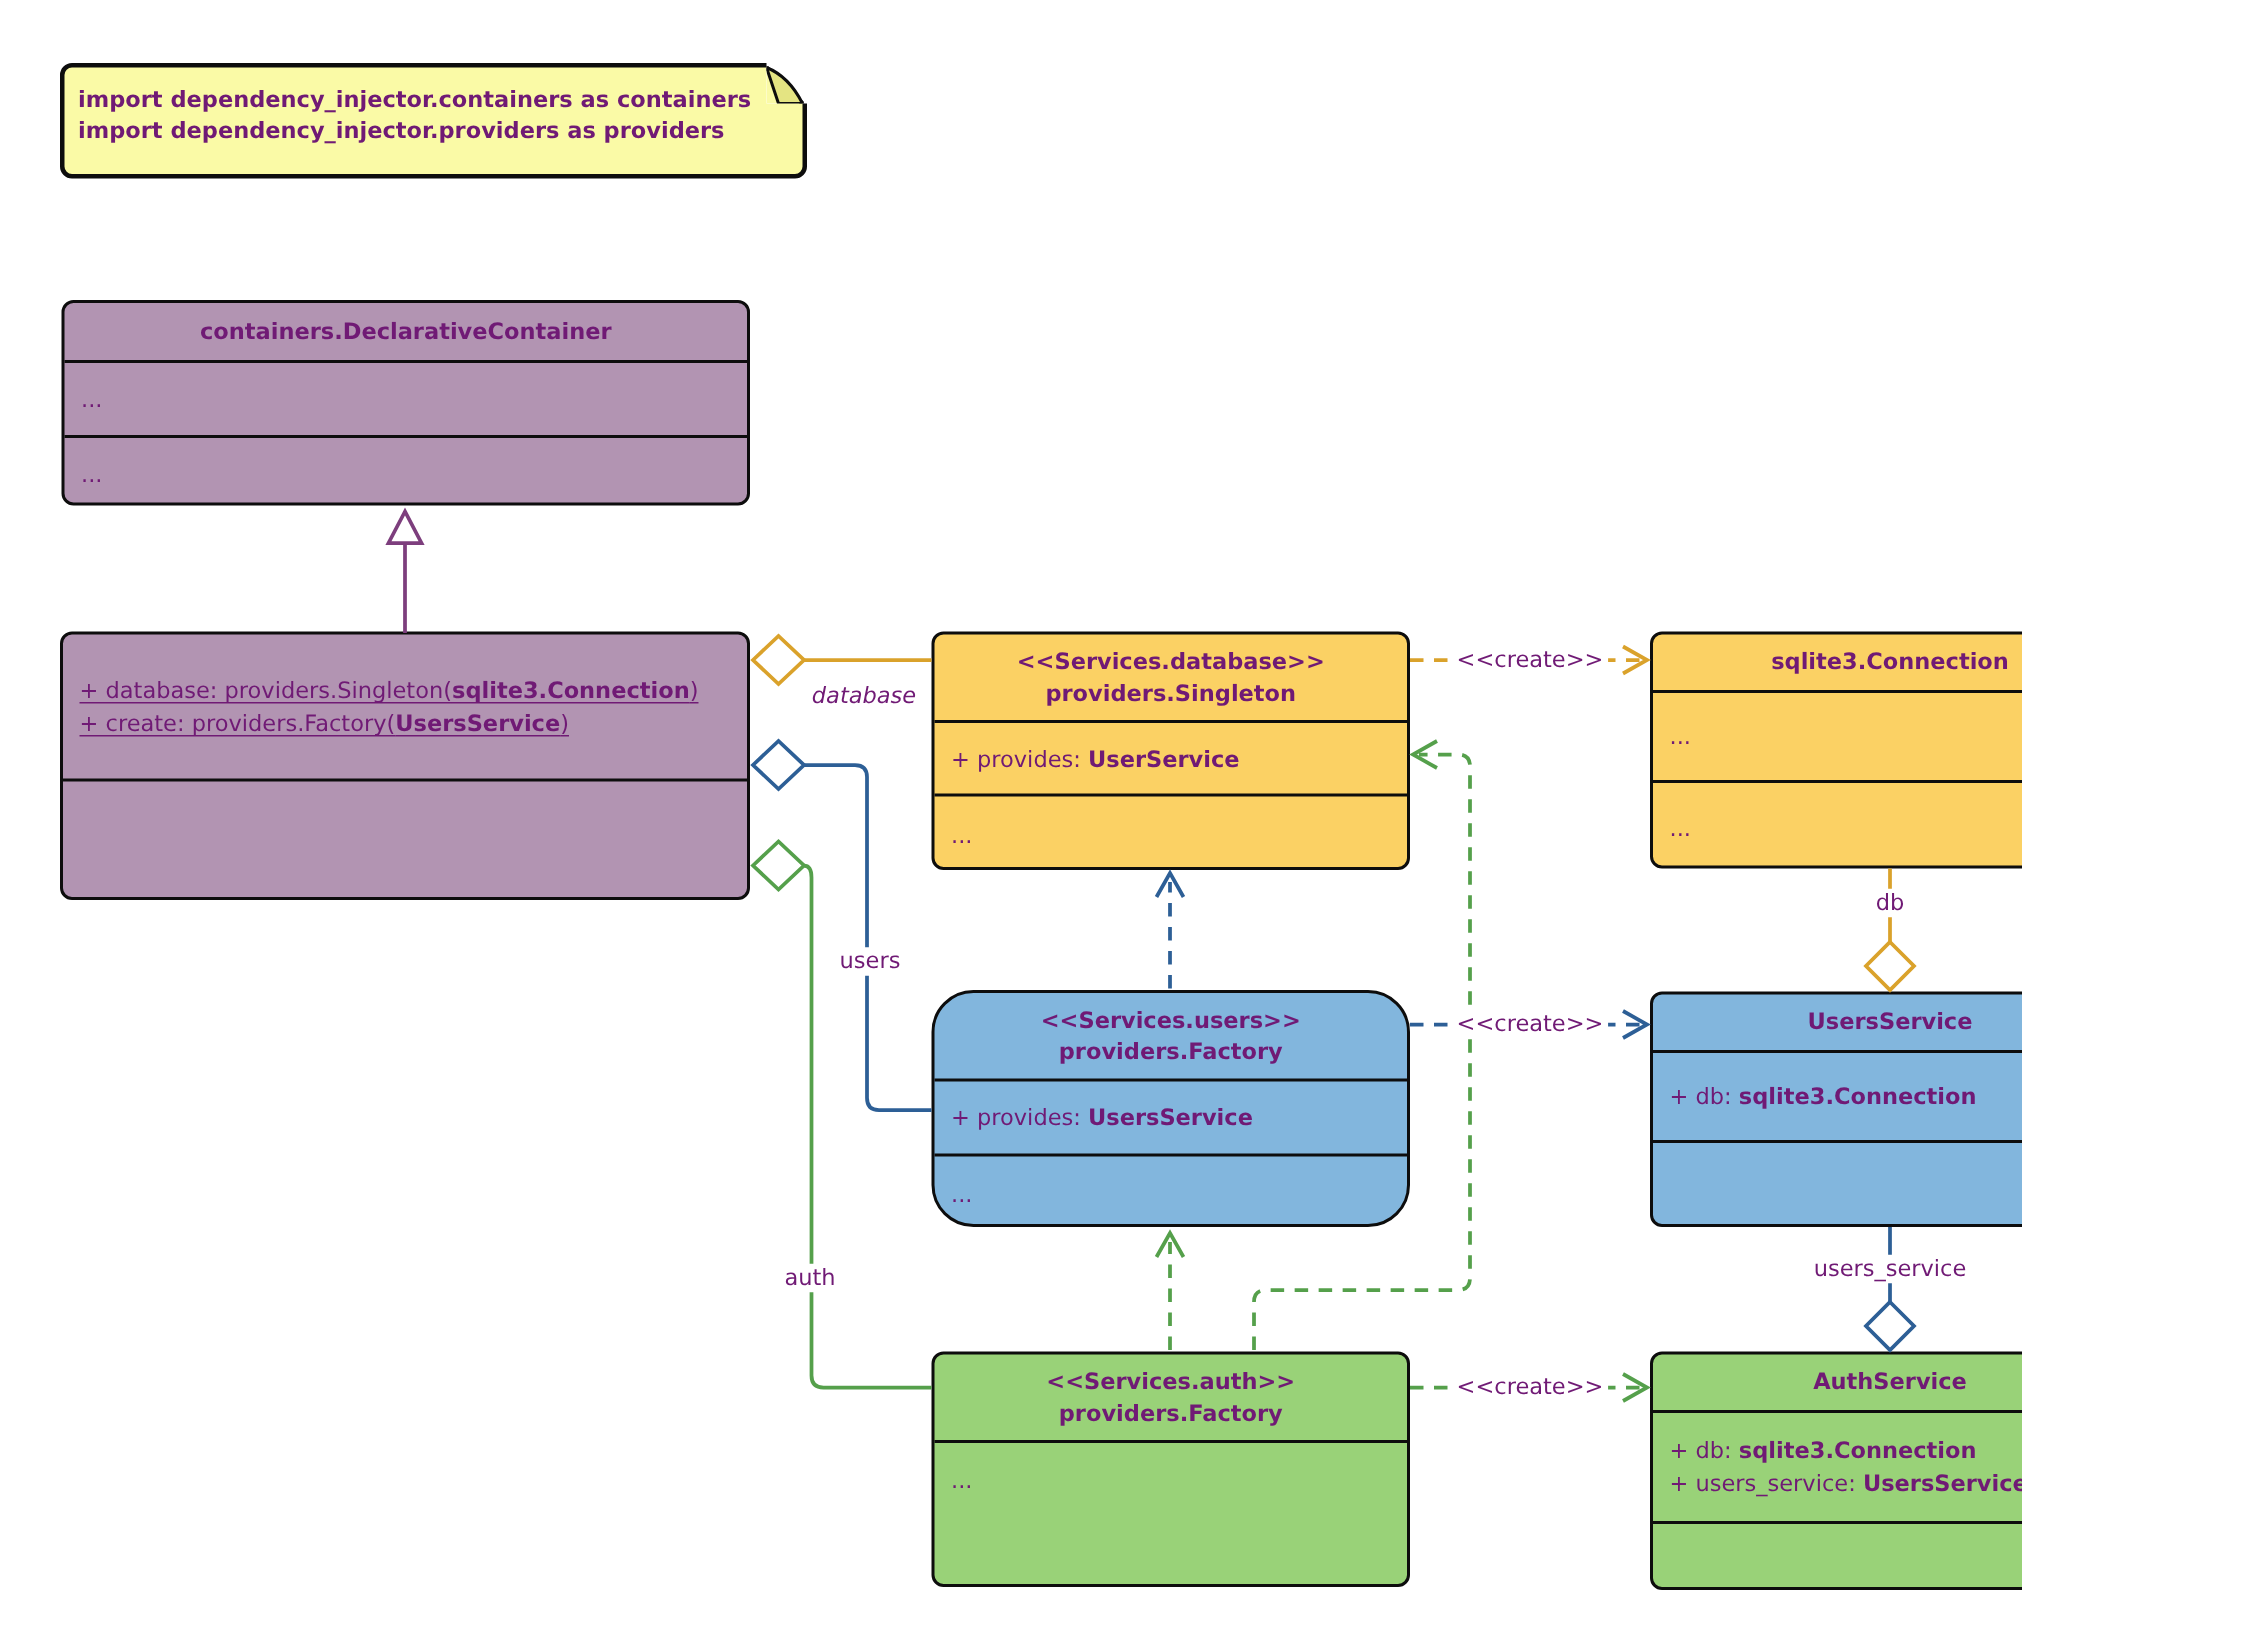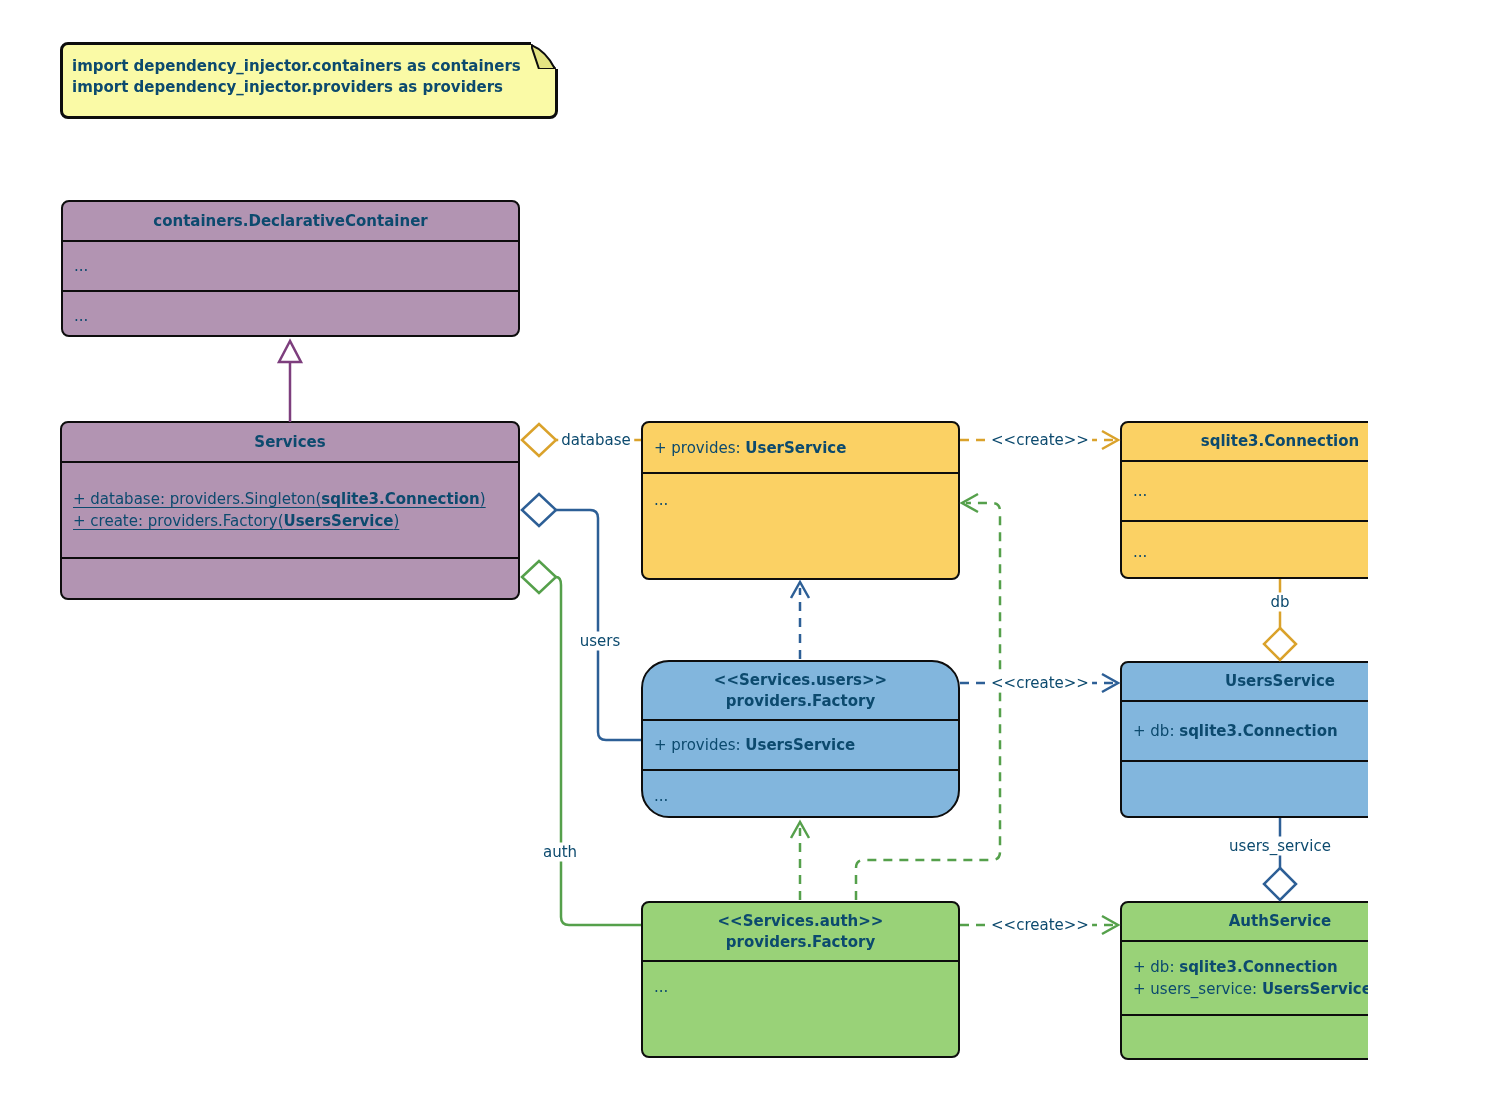--- a/index.html
+++ b/index.html
@@ -6,7 +6,7 @@
   .canvas {
     position:relative; width:1348px; height:1100px; background:#fff;
     font-family:"DejaVu Sans","Liberation Sans",sans-serif;
-    color:#0c4a6e; overflow:hidden;margin-left:20px;
+    color:#701a75; overflow:hidden;
   }
 
   

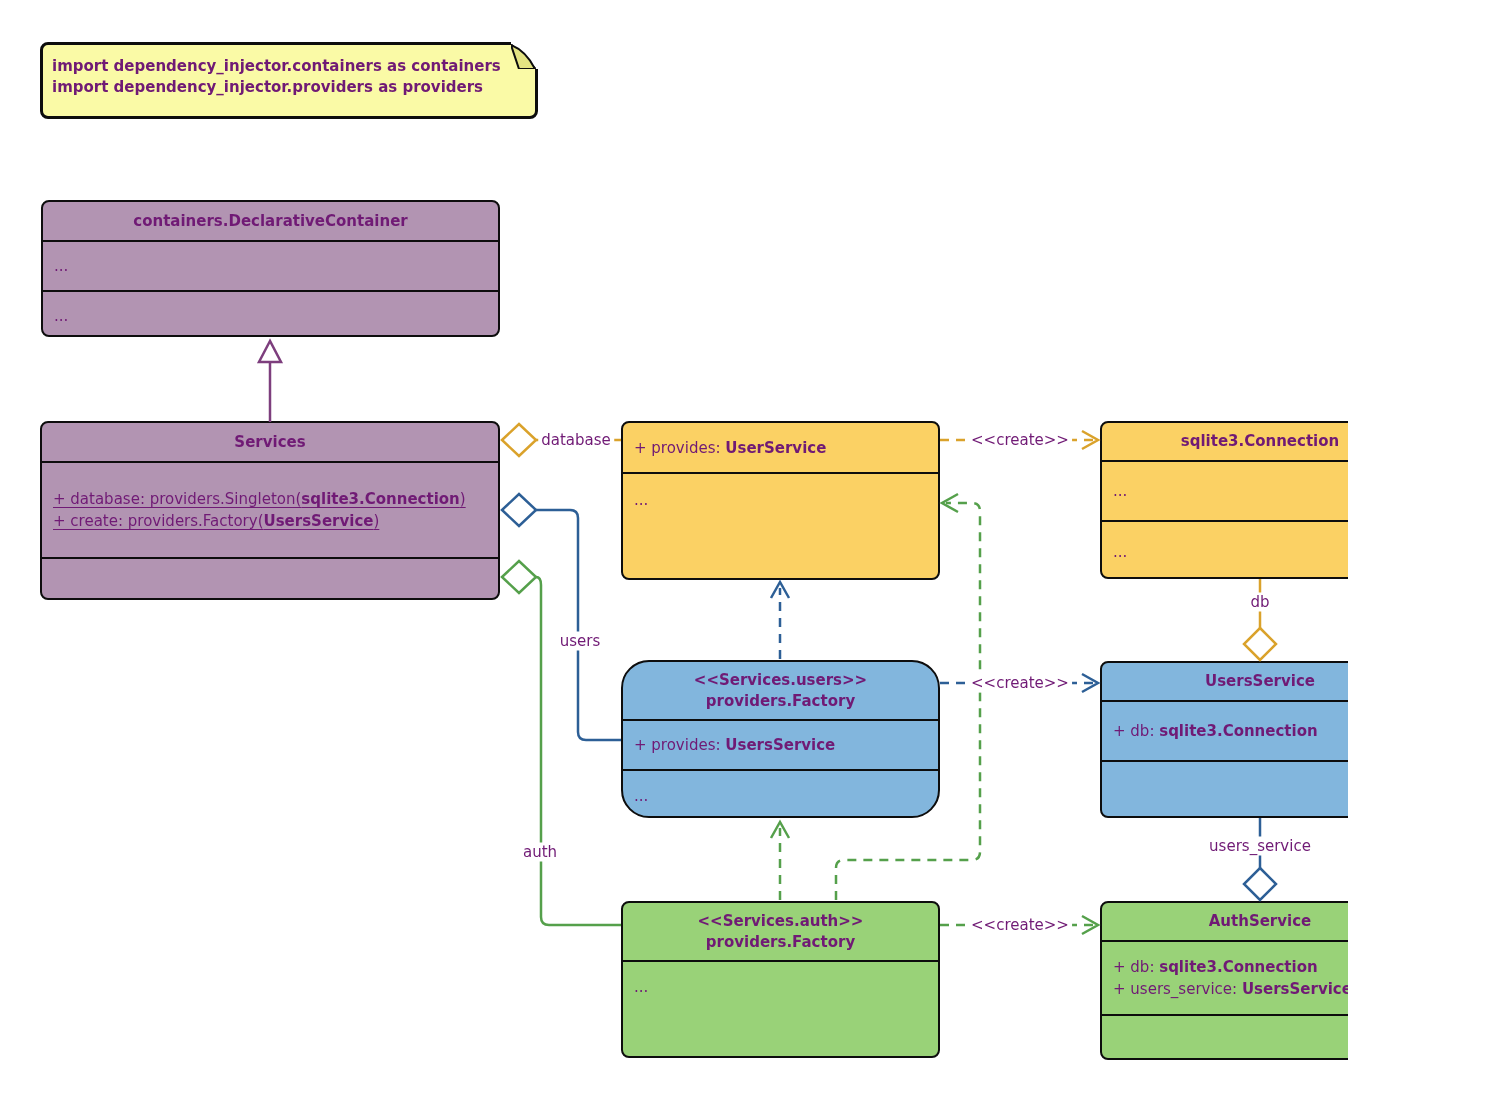--- a/index.html
+++ b/index.html
@@ -79,7 +79,6 @@
   </div>
 
   <div class="uml purple" style="left:40px; top:421px; width:460px; height:179px;">
-    <div class="row title" style="height:38px">Services</div>
     <div class="row body" style="height:96px">
       <div class="attr u"><span>+ database: providers.Singleton(</span><b>sqlite3.Connection</b><span>)</span></div>
       <div class="attr u"><span>+ create: providers.Factory(</span><b>UsersService</b><span>)</span></div>

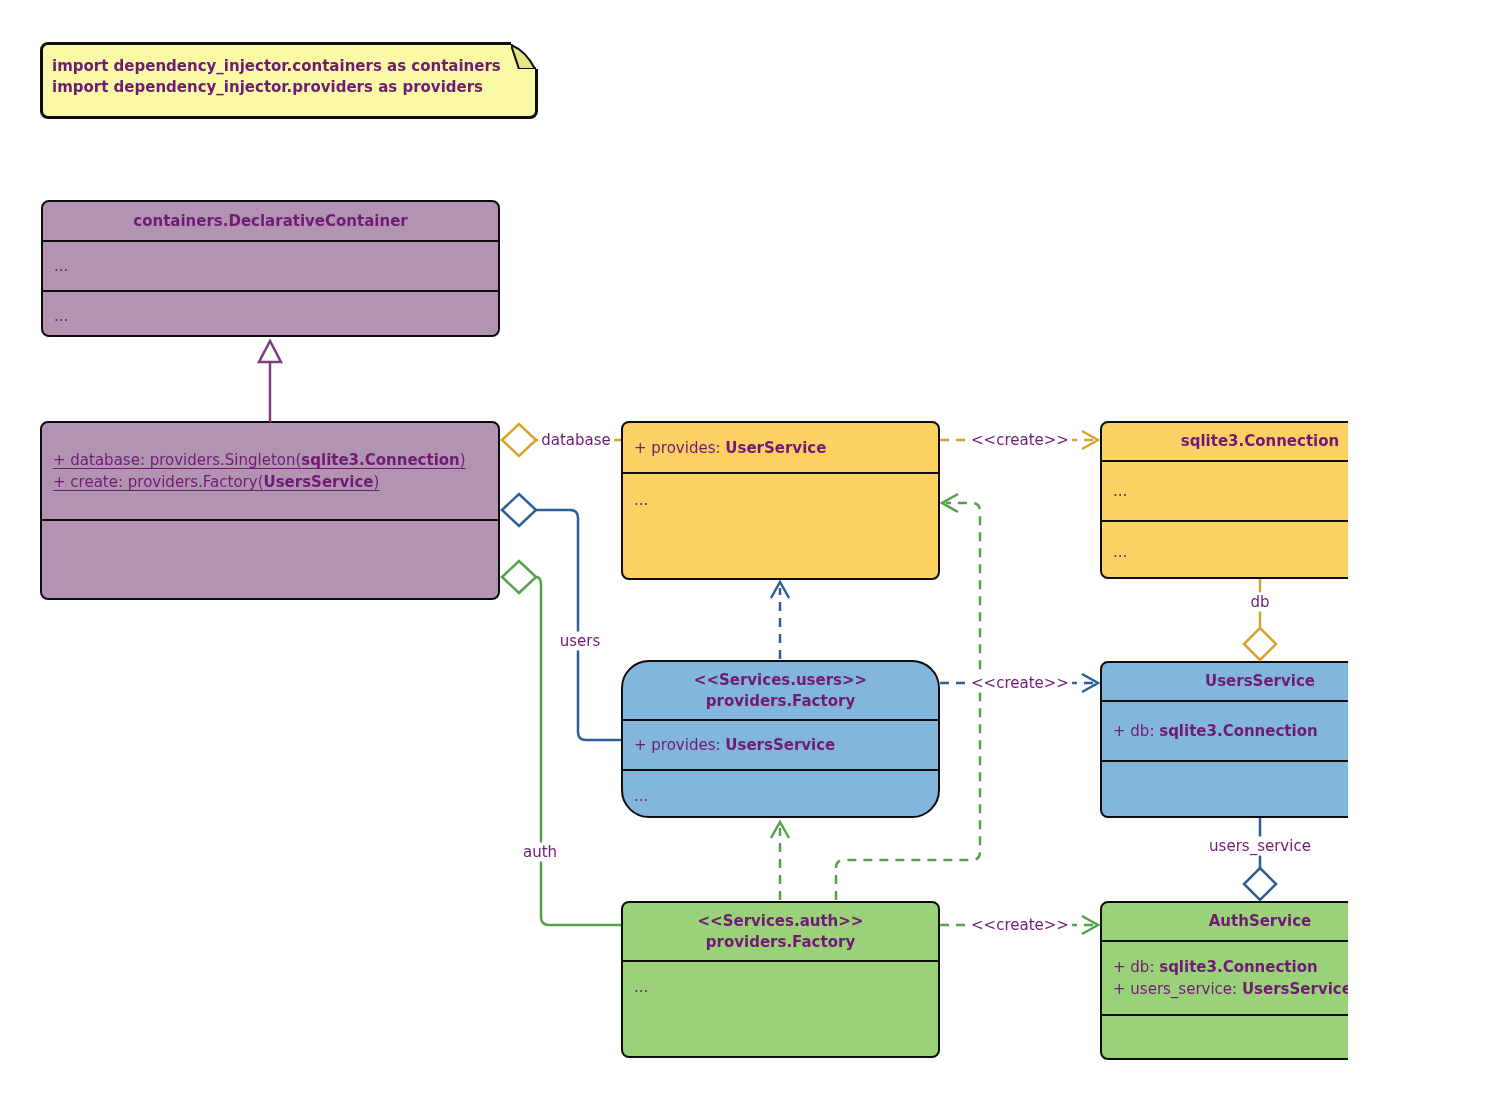--- a/index.html
+++ b/index.html
@@ -87,6 +87,10 @@
   </div>
 
   <div class="uml yellow" style="left:621px; top:421px; width:319px; height:159px;">
+    <div class="row title" style="height:57px">
+      <div>&lt;&lt;Services.database&gt;&gt;</div>
+      <div>providers.Singleton</div>
+    </div>
     <div class="row body" style="height:49px">
       <div class="attr"><span>+ provides: </span><b>UserService</b></div>
     </div>

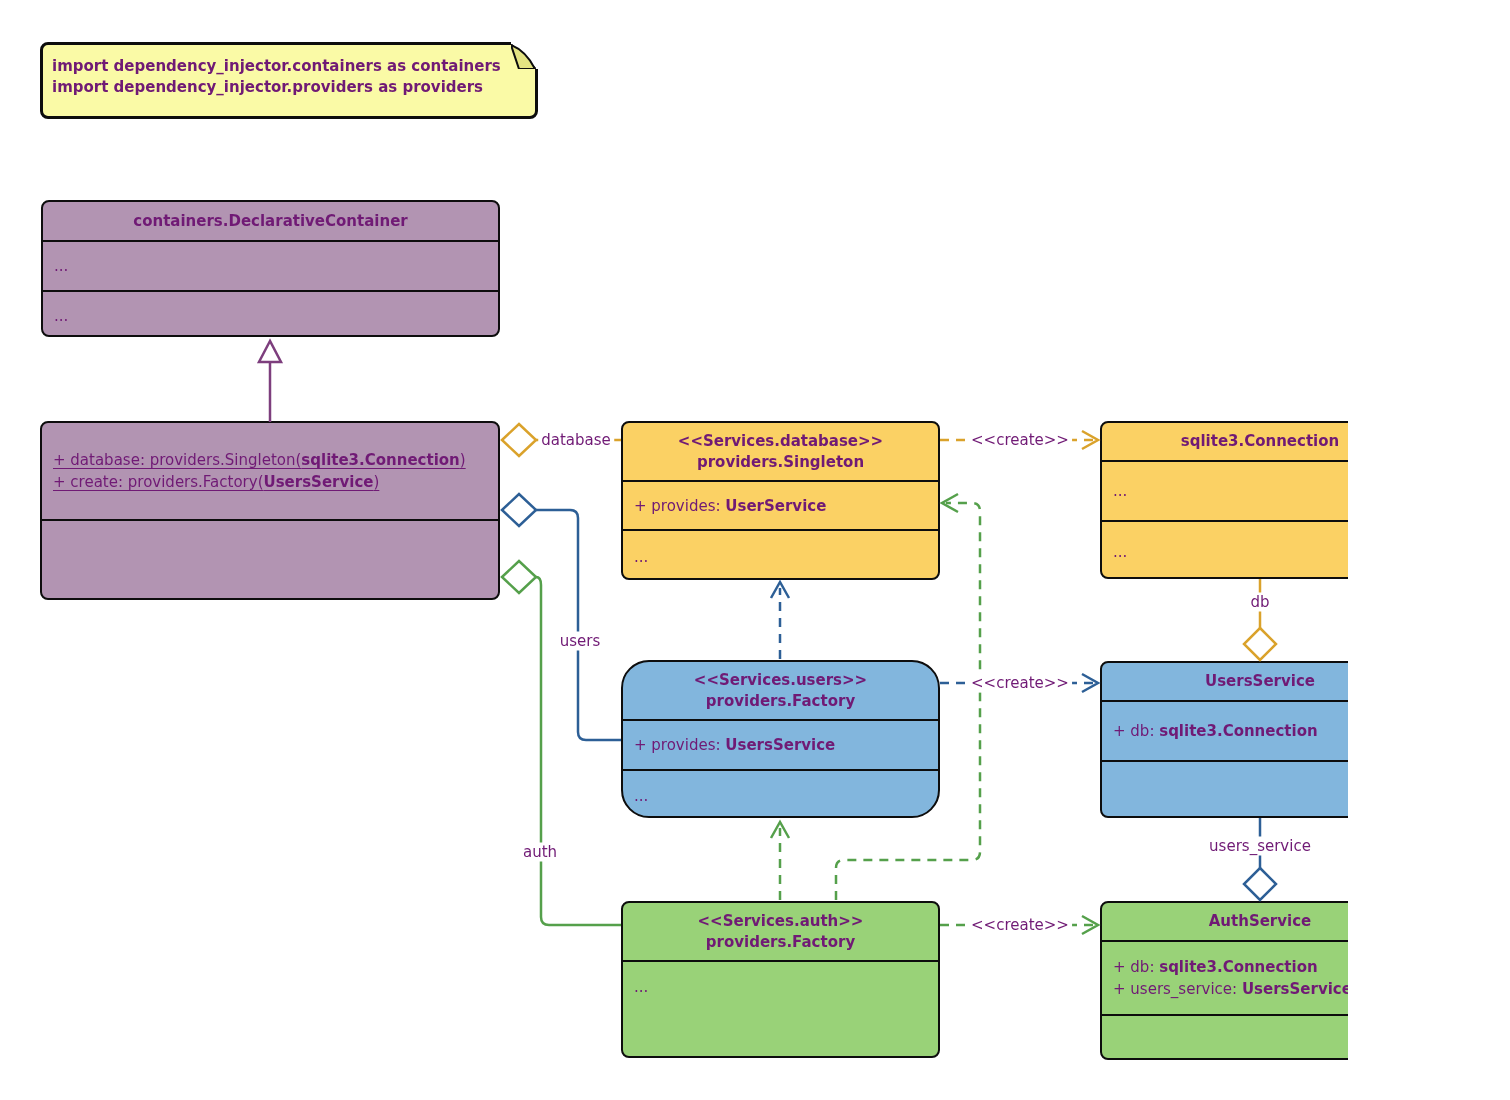--- a/index.html
+++ b/index.html
@@ -207,7 +207,7 @@
     </g>
   </svg>
 
-  <div class="edge-label" style="left:576px; top:440px;">database</div>
+  <div class="edge-label" style="left:576px; top:464px;font-style:italic;">database</div>
   <div class="edge-label" style="left:580px; top:641px;">users</div>
   <div class="edge-label" style="left:540px; top:852px;">auth</div>
   <div class="edge-label" style="left:1020px; top:440px;">&lt;&lt;create&gt;&gt;</div>

